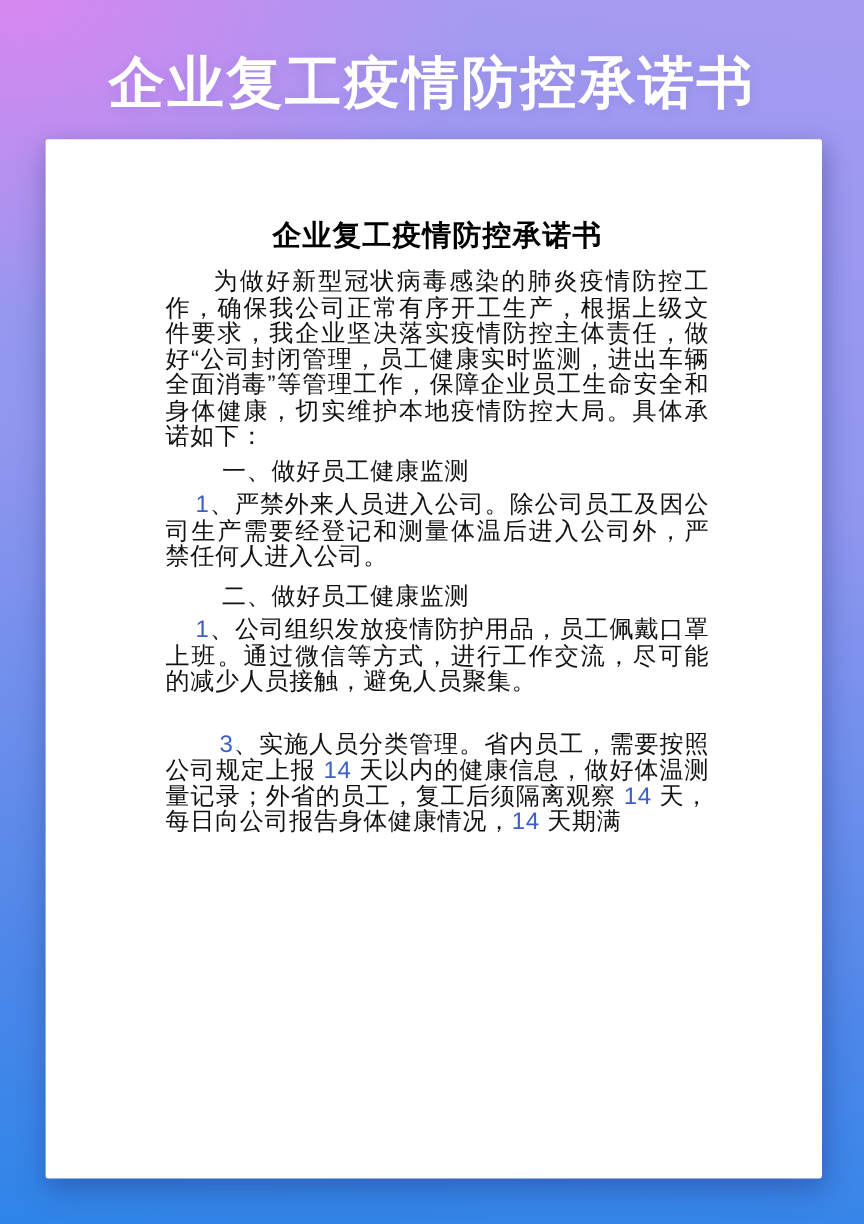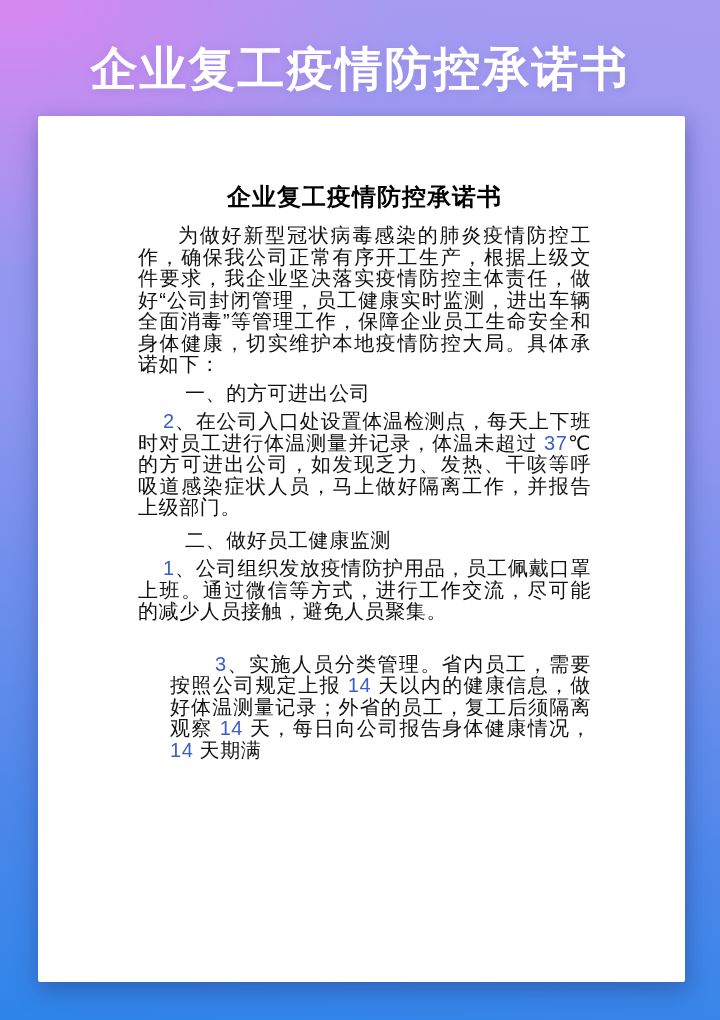--- a/index.html
+++ b/index.html
@@ -67,7 +67,7 @@
 
       <p class="para ind-intro">为做好新型冠状病毒感染的肺炎疫情防控工作，确保我公司正常有序开工生产，根据上级文件要求，我企业坚决落实疫情防控主体责任，做好“公司封闭管理，员工健康实时监测，进出车辆全面消毒”等管理工作，保障企业员工生命安全和身体健康，切实维护本地疫情防控大局。具体承诺如下：</p>
 
-      <p class="para ind-heading">一、的方可进出公司</p>
+      <p class="para ind-heading">一、做好员工健康监测</p>
 
 
       <p class="para ind-item"><span class="ascii">2</span>、在公司入口处设置体温检测点，每天上下班时对员工进行体温测量并记录，体温未超过 <span class="ascii">37</span>℃的方可进出公司，如发现乏力、发热、干咳等呼吸道感染症状人员，马上做好隔离工作，并报告上级部门。</p>

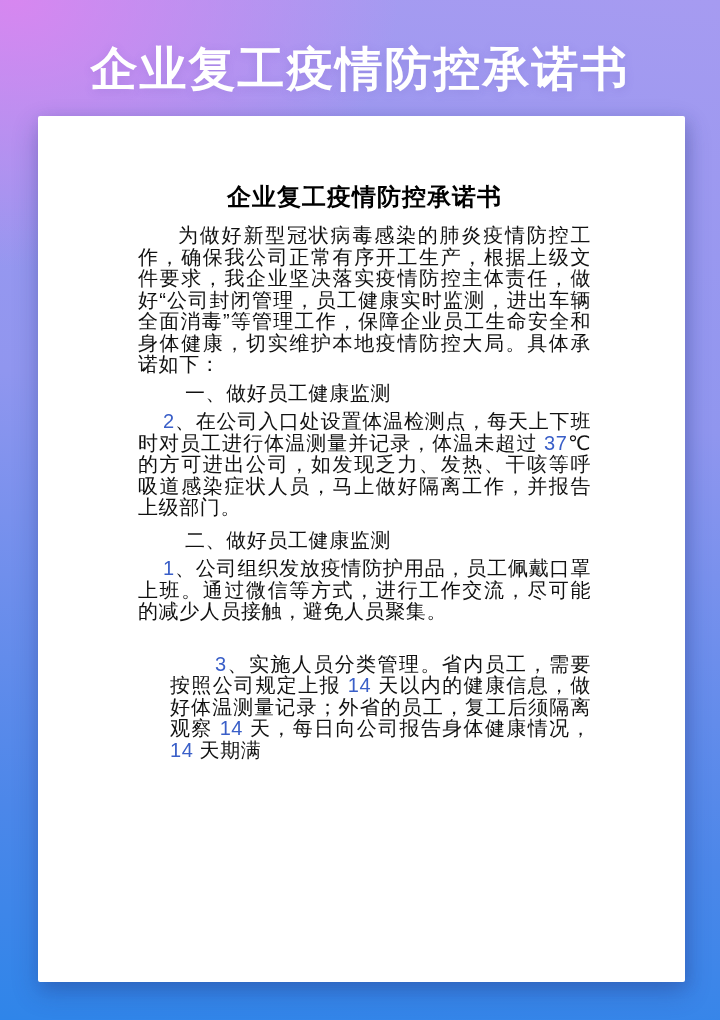--- a/index.html
+++ b/index.html
@@ -69,6 +69,7 @@
 
       <p class="para ind-heading">一、做好员工健康监测</p>
 
+      <p class="para ind-item"><span class="ascii">1</span>、严禁外来人员进入公司。除公司员工及因公司生产需要经登记和测量体温后进入公司外，严禁任何人进入公司。</p>
 
       <p class="para ind-item"><span class="ascii">2</span>、在公司入口处设置体温检测点，每天上下班时对员工进行体温测量并记录，体温未超过 <span class="ascii">37</span>℃的方可进出公司，如发现乏力、发热、干咳等呼吸道感染症状人员，马上做好隔离工作，并报告上级部门。</p>
 

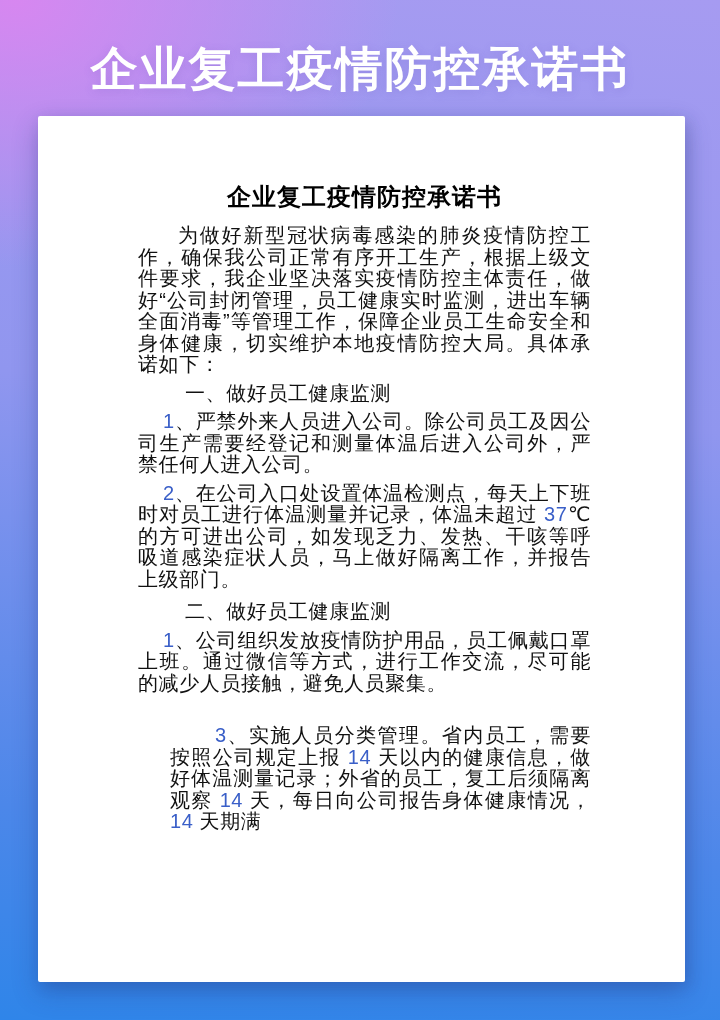--- a/index.html
+++ b/index.html
@@ -71,7 +71,6 @@
 
       <p class="para ind-item"><span class="ascii">1</span>、严禁外来人员进入公司。除公司员工及因公司生产需要经登记和测量体温后进入公司外，严禁任何人进入公司。</p>
 
-      <p class="para ind-item"><span class="ascii">2</span>、在公司入口处设置体温检测点，每天上下班时对员工进行体温测量并记录，体温未超过 <span class="ascii">37</span>℃的方可进出公司，如发现乏力、发热、干咳等呼吸道感染症状人员，马上做好隔离工作，并报告上级部门。</p>
 
 
       <p class="para ind-heading gap-lg">二、做好员工健康监测</p>

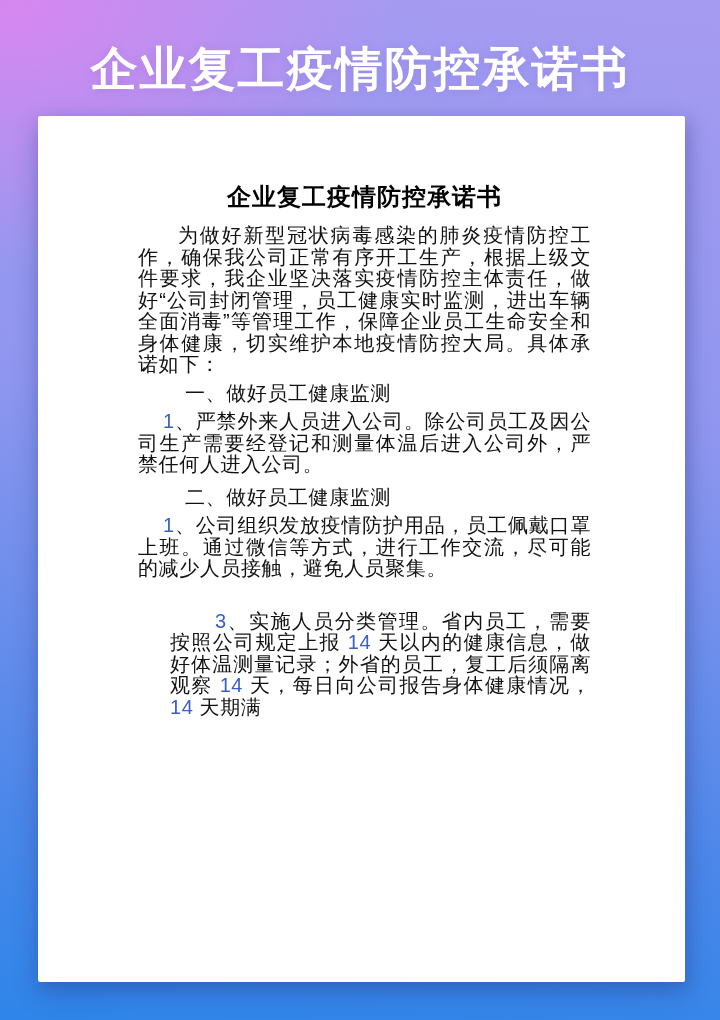--- a/index.html
+++ b/index.html
@@ -48,7 +48,7 @@
   .ind-sub     { text-indent: 39px; }
   .ind-item-wide { text-indent: 45px; }
   .gap-lg { margin-top: 11px; }
-  .gap-xl { margin-top: 31px; margin-left: 32px; }
+  .gap-xl { margin-top: 31px; }
   .ascii { color: #3a5fc8; }
 </style>
 </head>

